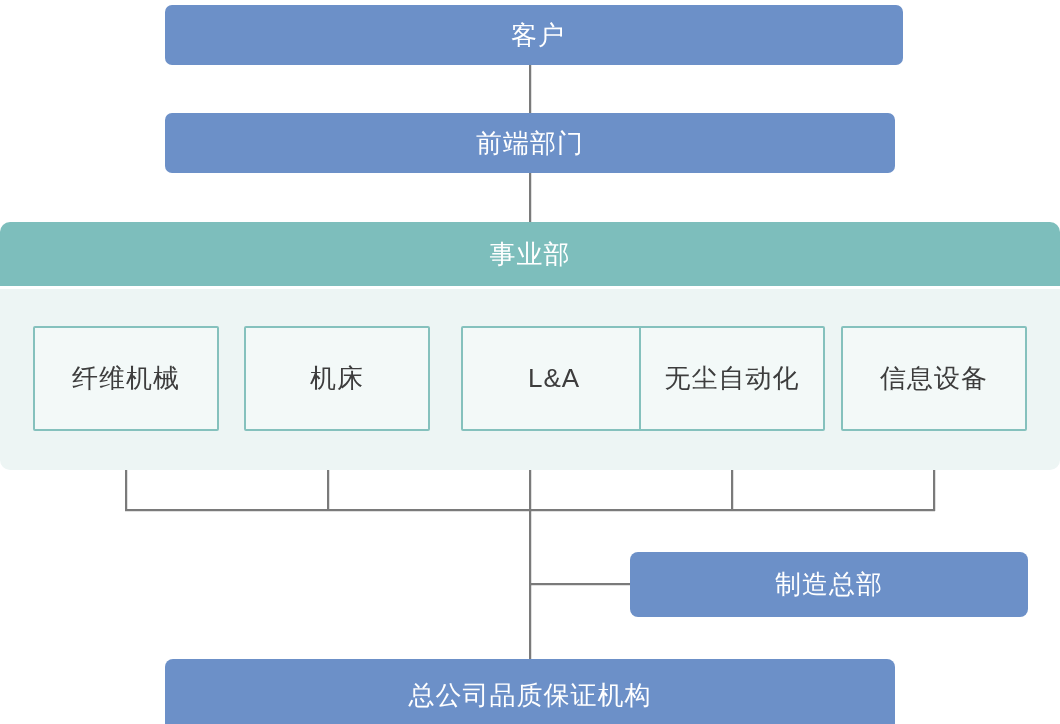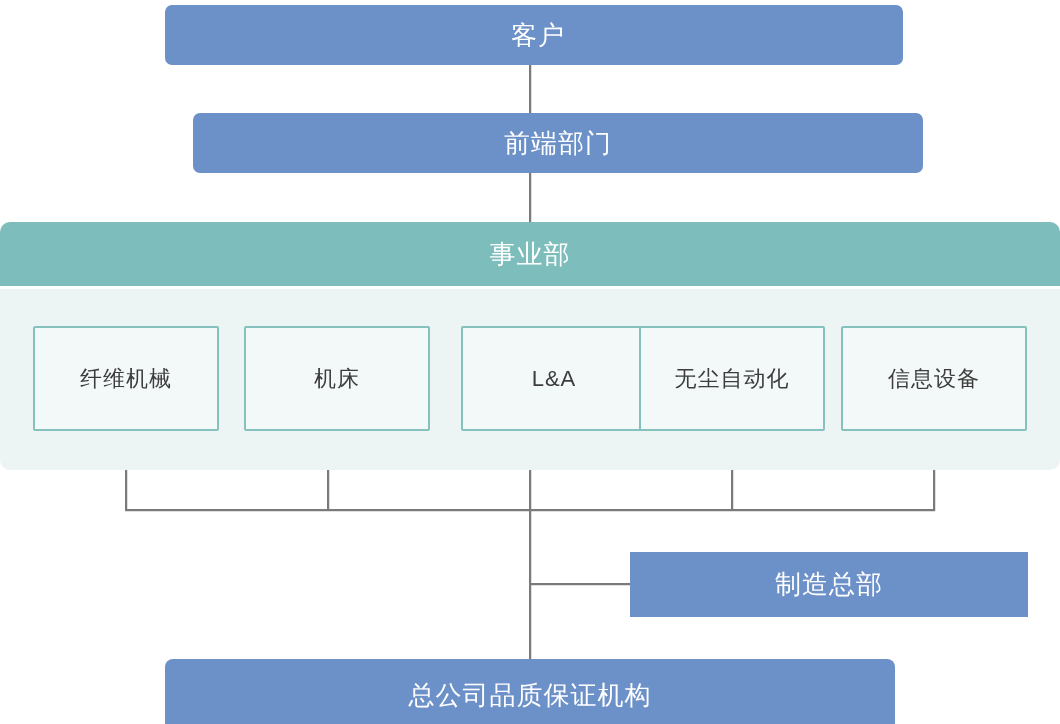--- a/index.html
+++ b/index.html
@@ -95,7 +95,7 @@
     <span>客户</span>
   </div>
 
-  <div class="blue-box" style="left:165px; top:113px; width:730px; height:60px;margin-left:28px;">
+  <div class="blue-box" style="left:165px; top:113px; width:730px; height:60px;">
     <span>前端部门</span>
   </div>
 

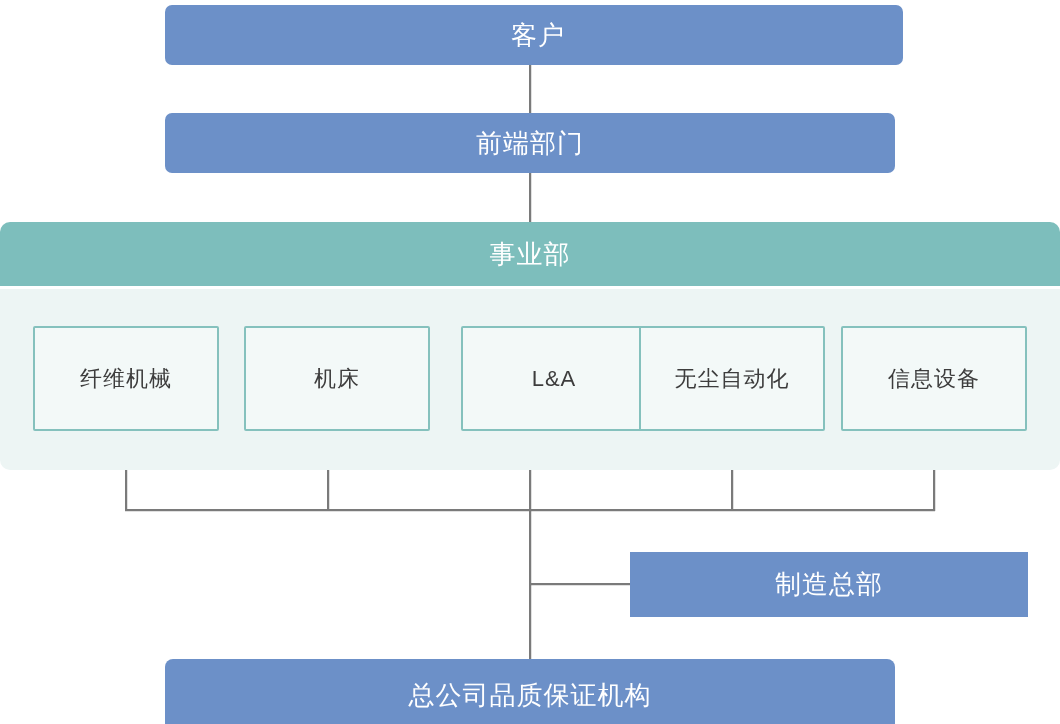--- a/index.html
+++ b/index.html
@@ -57,7 +57,7 @@
     border: 2px solid #85c1bd;
     border-radius: 2px;
     color: #3d3d3d;
-    font-size: 22px;
+    font-size: 26px;
     letter-spacing: 1px;
     display: flex;
     align-items: center;

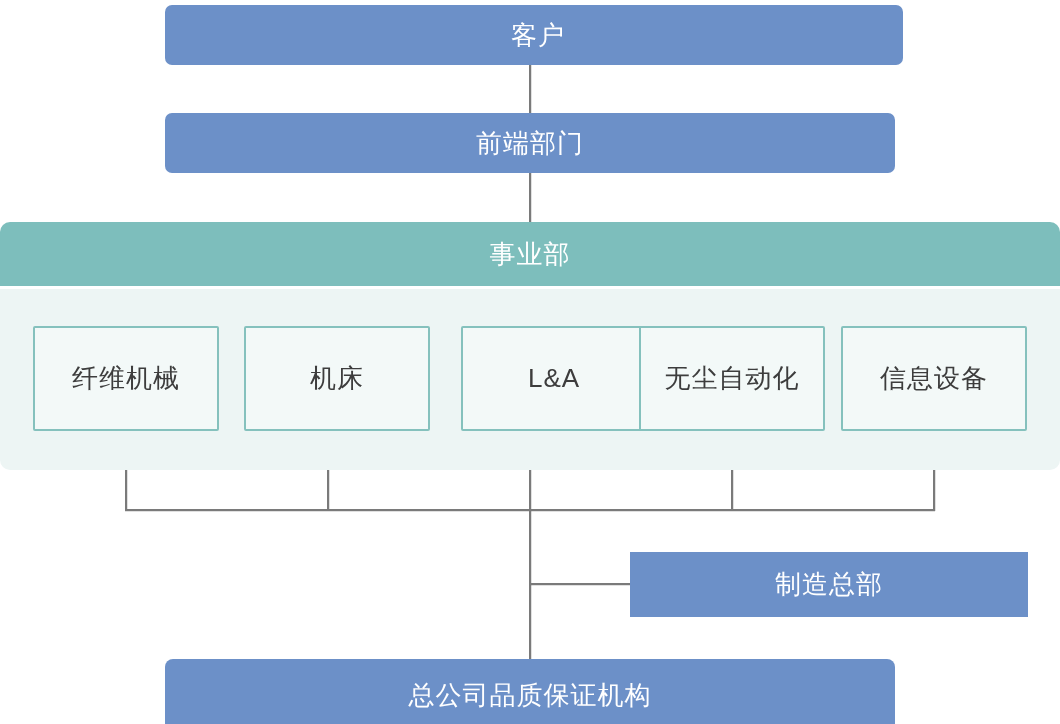--- a/index.html
+++ b/index.html
@@ -120,7 +120,7 @@
     <span>信息设备</span>
   </div>
 
-  <div class="blue-box" style="left:630px; top:552px; width:398px; height:65px; border-radius:0;">
+  <div class="blue-box" style="left:630px; top:552px; width:398px; height:65px; border-radius:8px;">
     <span>制造总部</span>
   </div>
 

